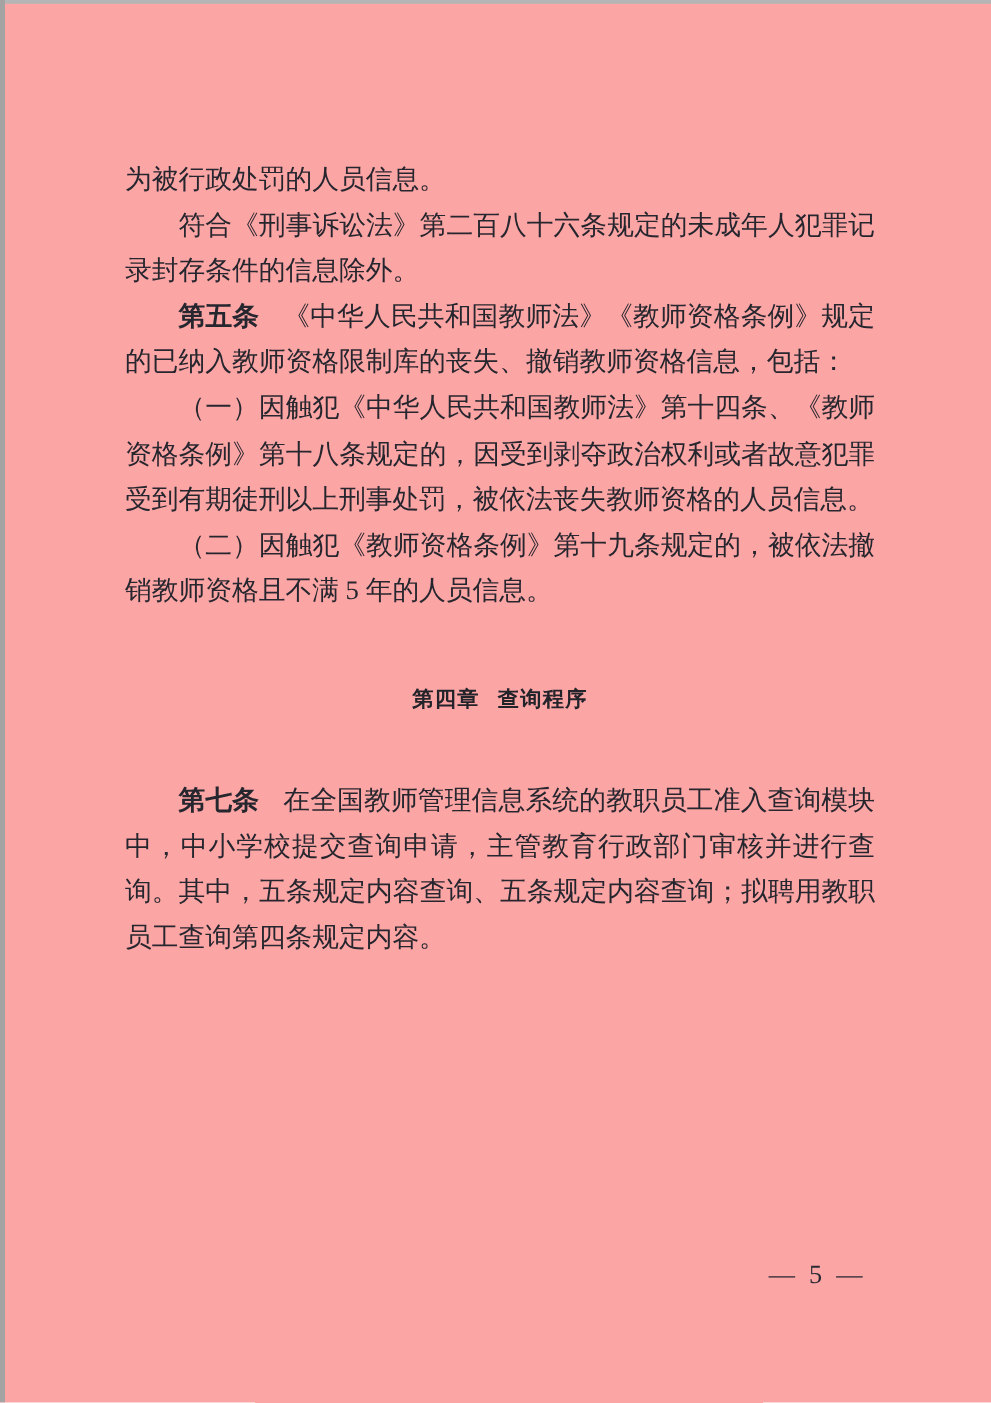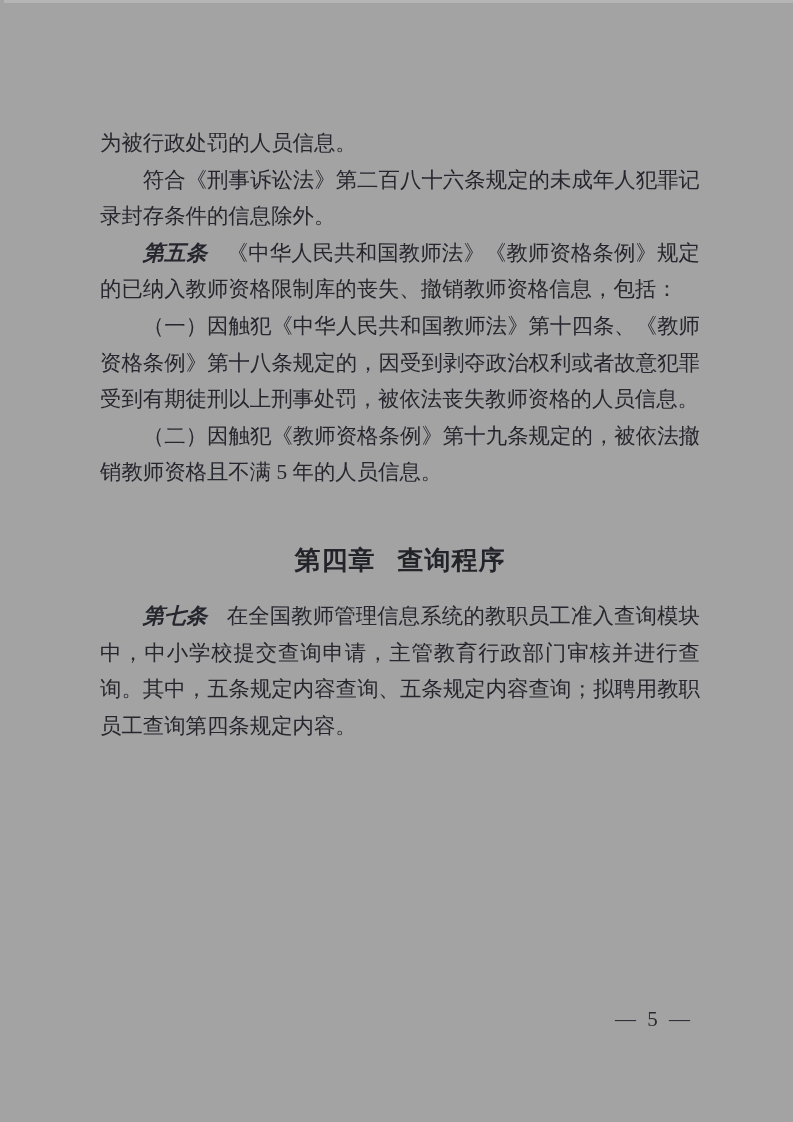--- a/index.html
+++ b/index.html
@@ -14,7 +14,7 @@
     position: relative;
     width: 793px;
     height: 1122px;
-    background: #a3a3a3;
+    background: #fca5a5;
     font-family: "Liberation Serif", "DejaVu Serif", serif;
     color: #26262e;
   }

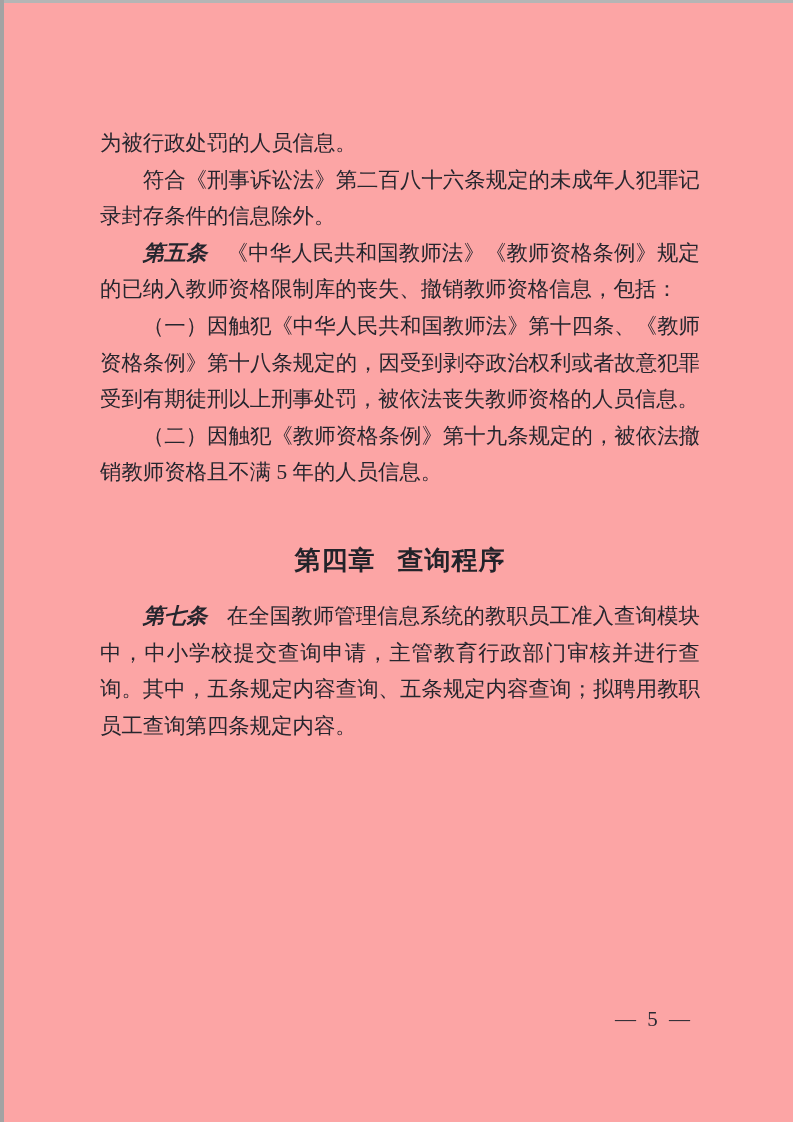--- a/index.html
+++ b/index.html
@@ -51,7 +51,6 @@
   .article-label {
     font-weight: bold;
     margin-right: 0.9em;
-    font-style: italic;
   }
   .chapter {
     font-family: "Liberation Sans", "DejaVu Sans", sans-serif;

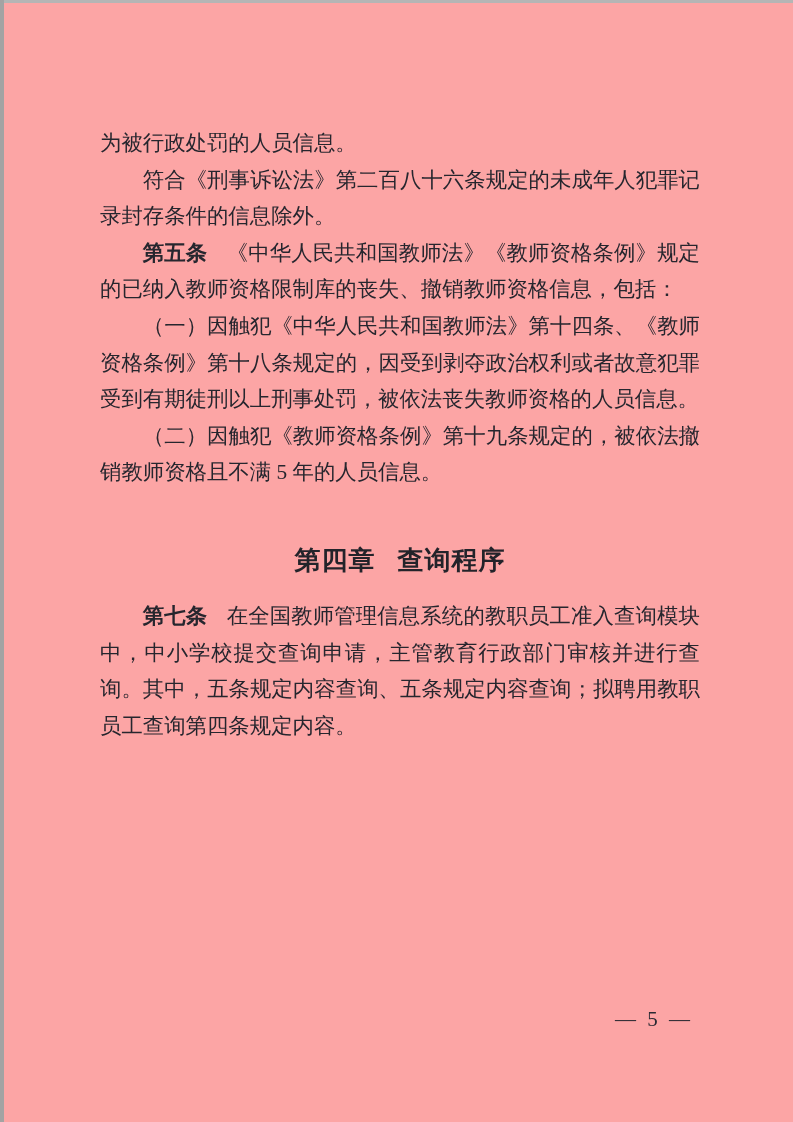--- a/index.html
+++ b/index.html
@@ -54,11 +54,11 @@
   }
   .chapter {
     font-family: "Liberation Sans", "DejaVu Sans", sans-serif;
-    font-size: 26px;
+    font-size: 17px;
     font-weight: bold;
     text-align: center;
     text-indent: 0;
-    margin: 52px 0 21px 0;
+    margin: 52px 0 45px 0;
     line-height: 34px;
     letter-spacing: 1px;
     color: #23232a;

